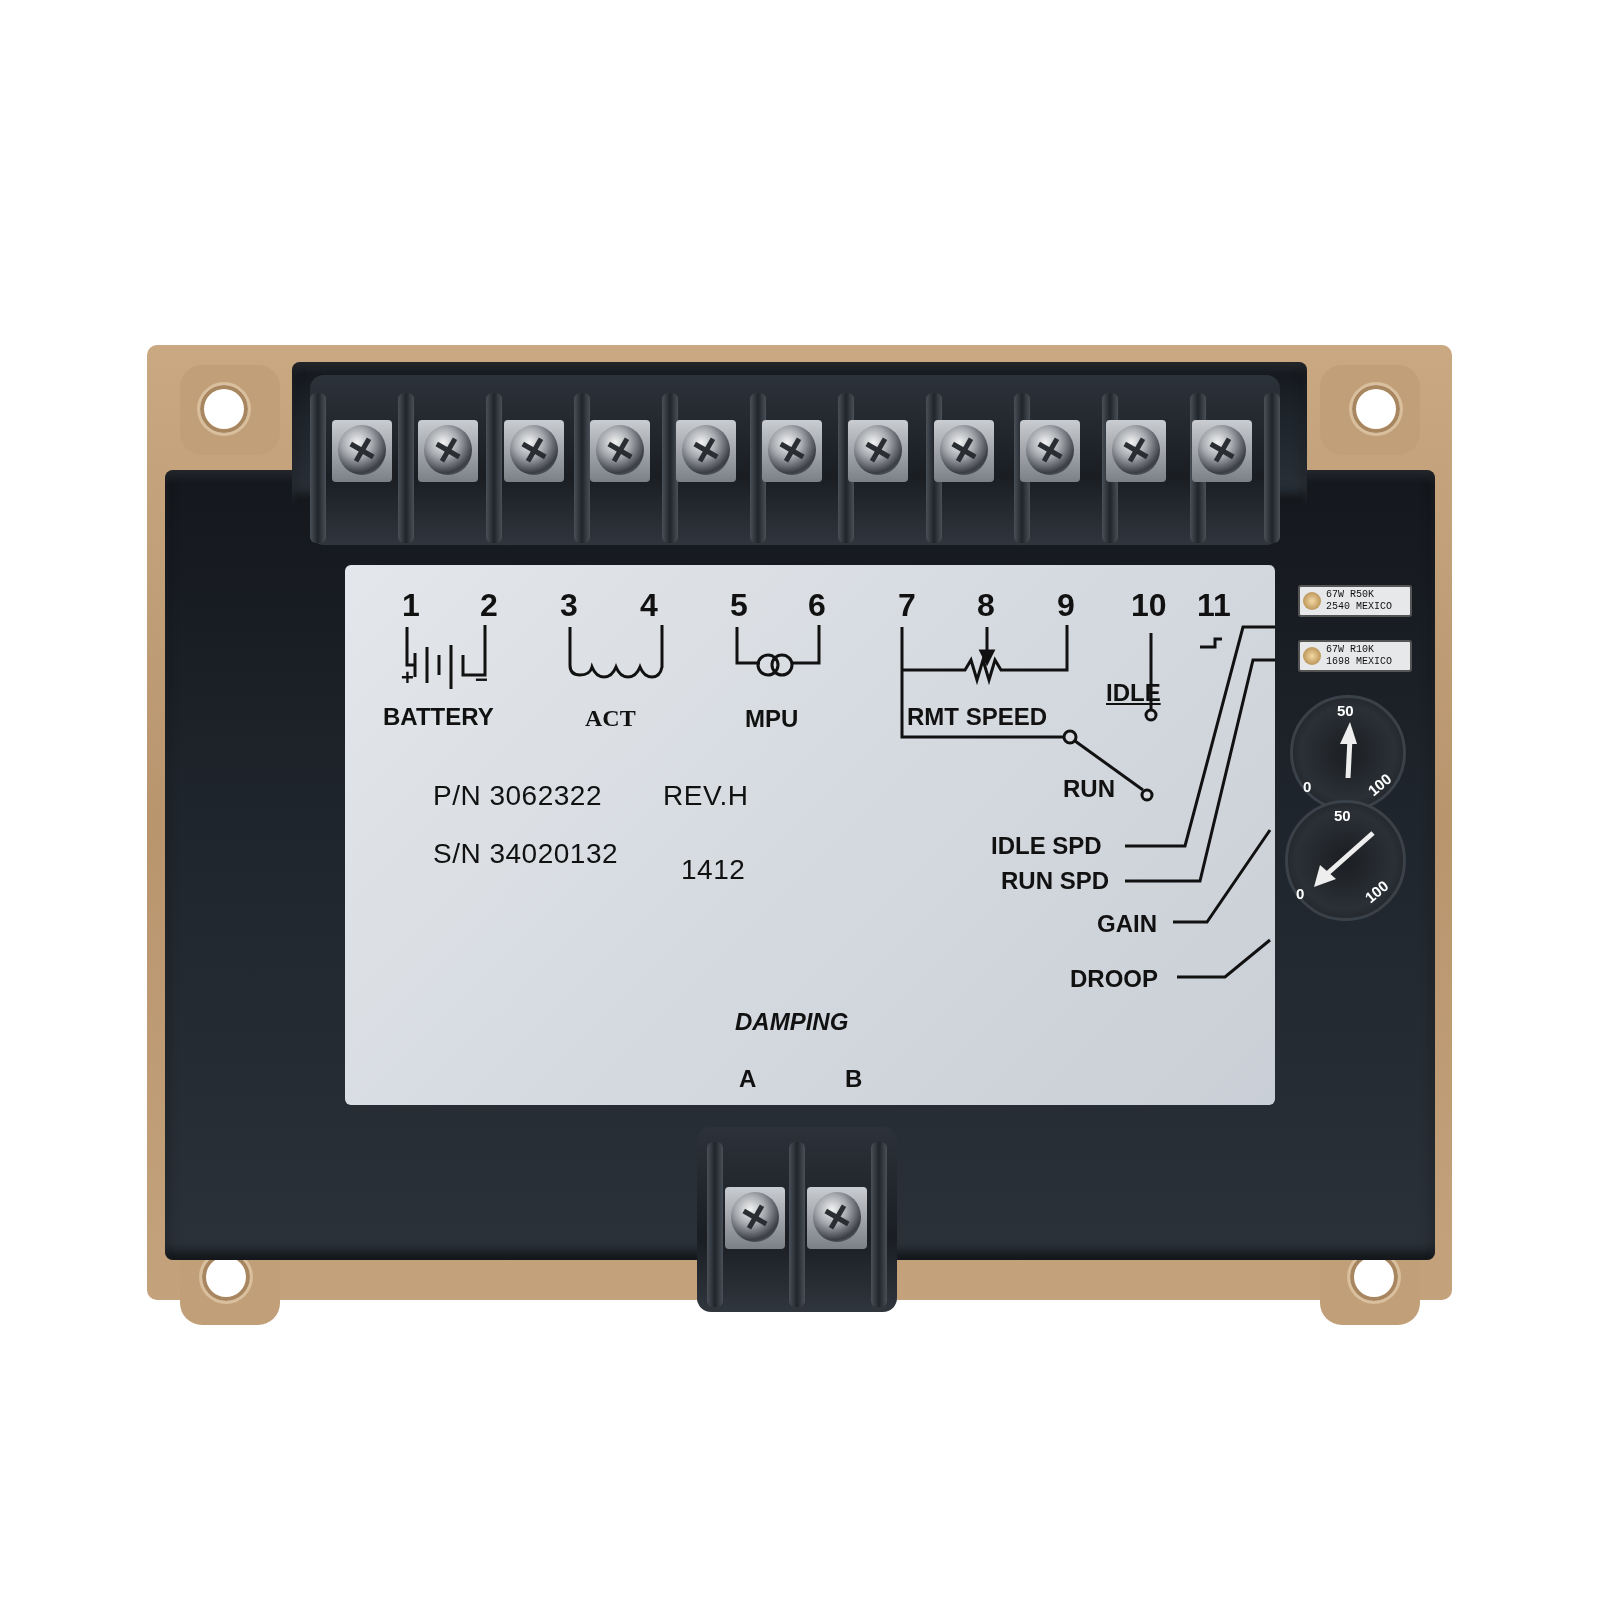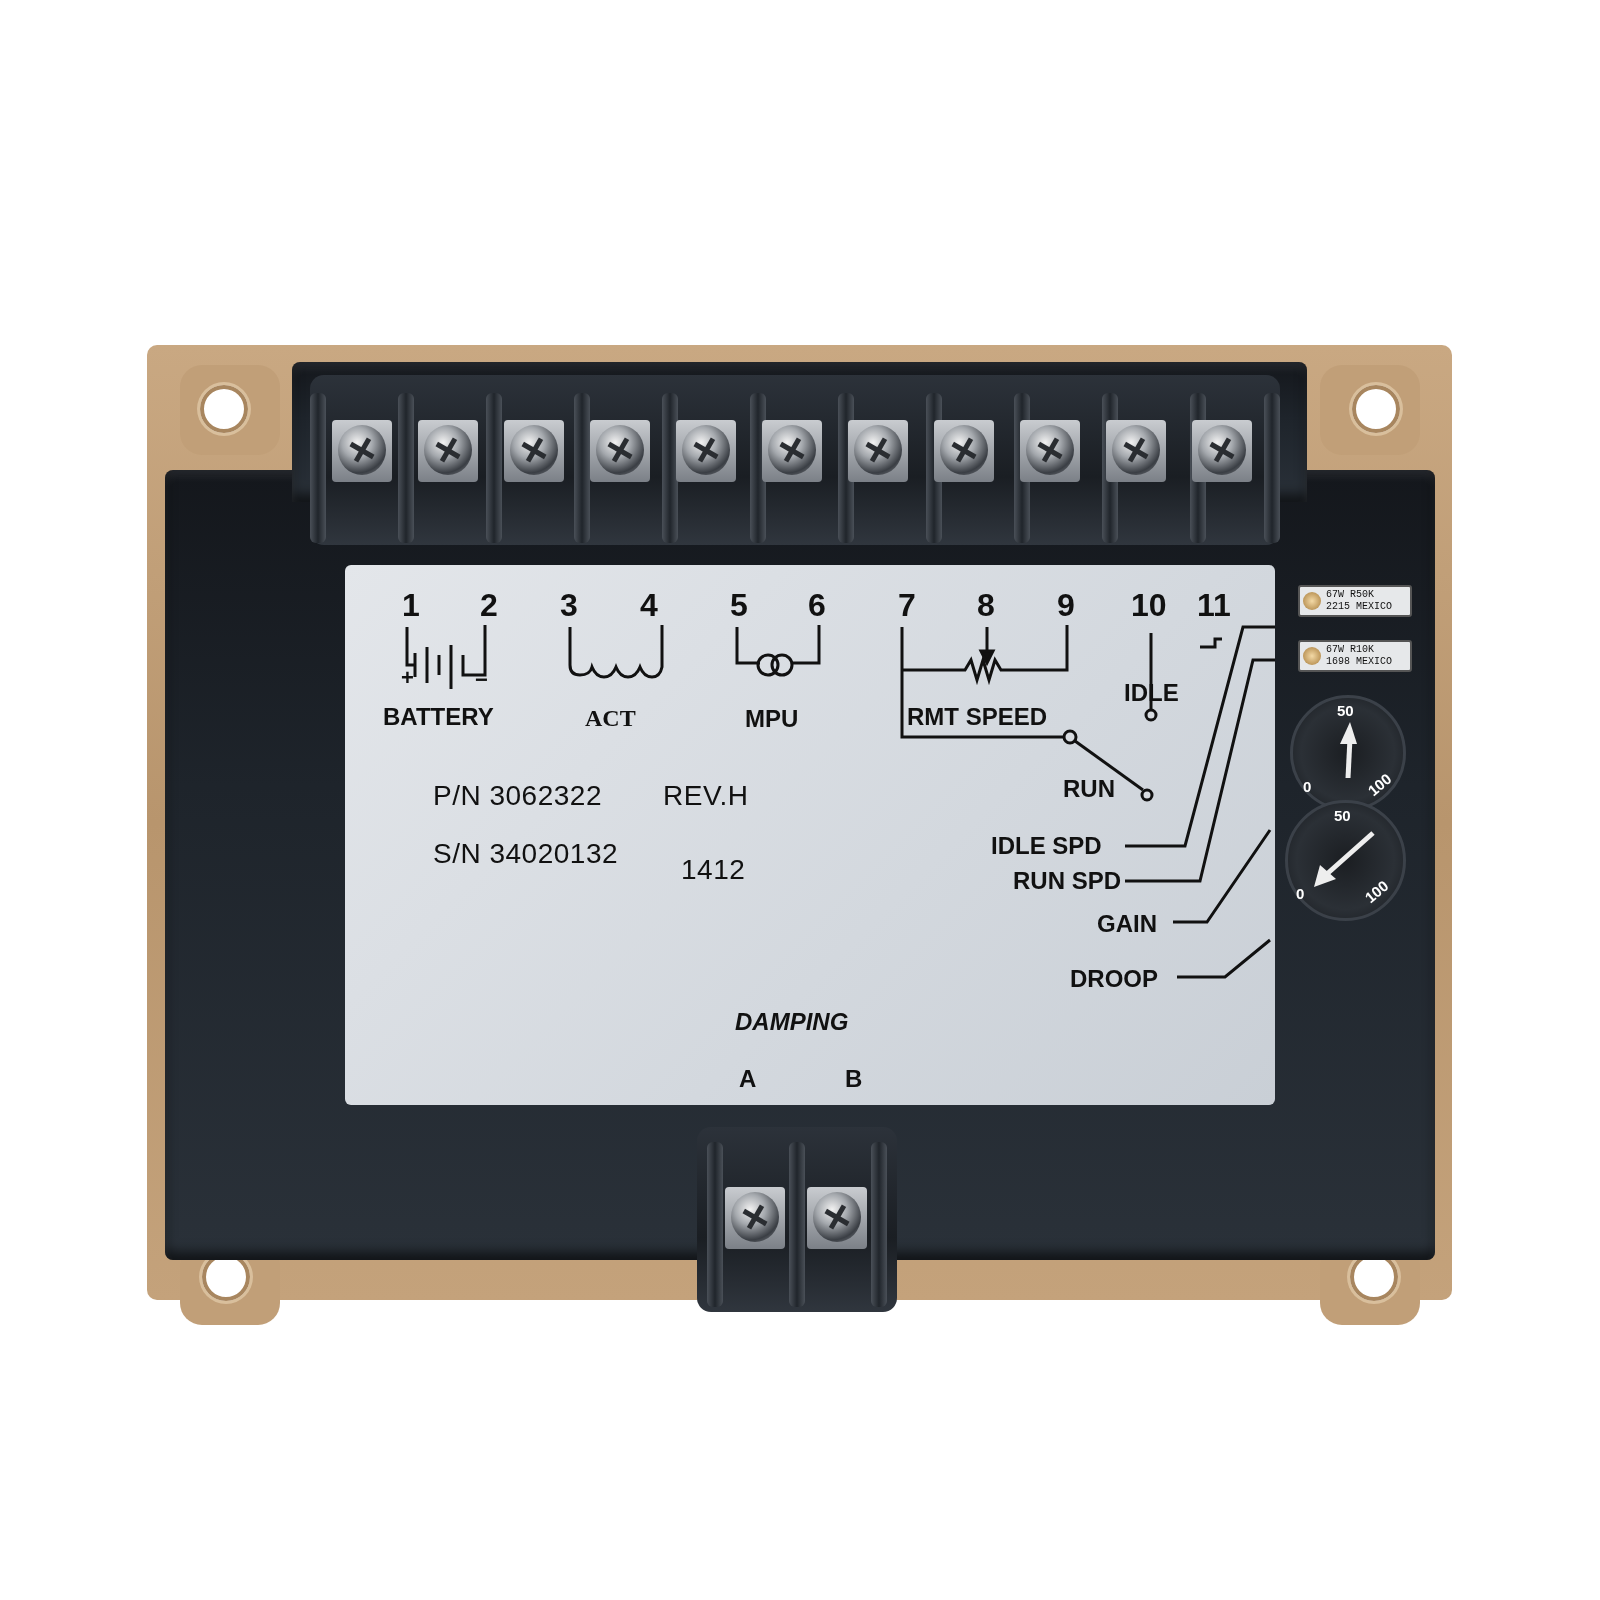--- a/index.html
+++ b/index.html
@@ -185,7 +185,7 @@
 <div class="resistor" style="left:1298px;top:585px;width:80px;">
   <div class="res-screw"></div>
   <div>67W R50K</div>
-  <div>2215 MEXICO</div>
+  <div>2540 MEXICO</div>
 </div>
 <div class="resistor" style="left:1298px;top:640px;width:80px;">
   <div class="res-screw"></div>

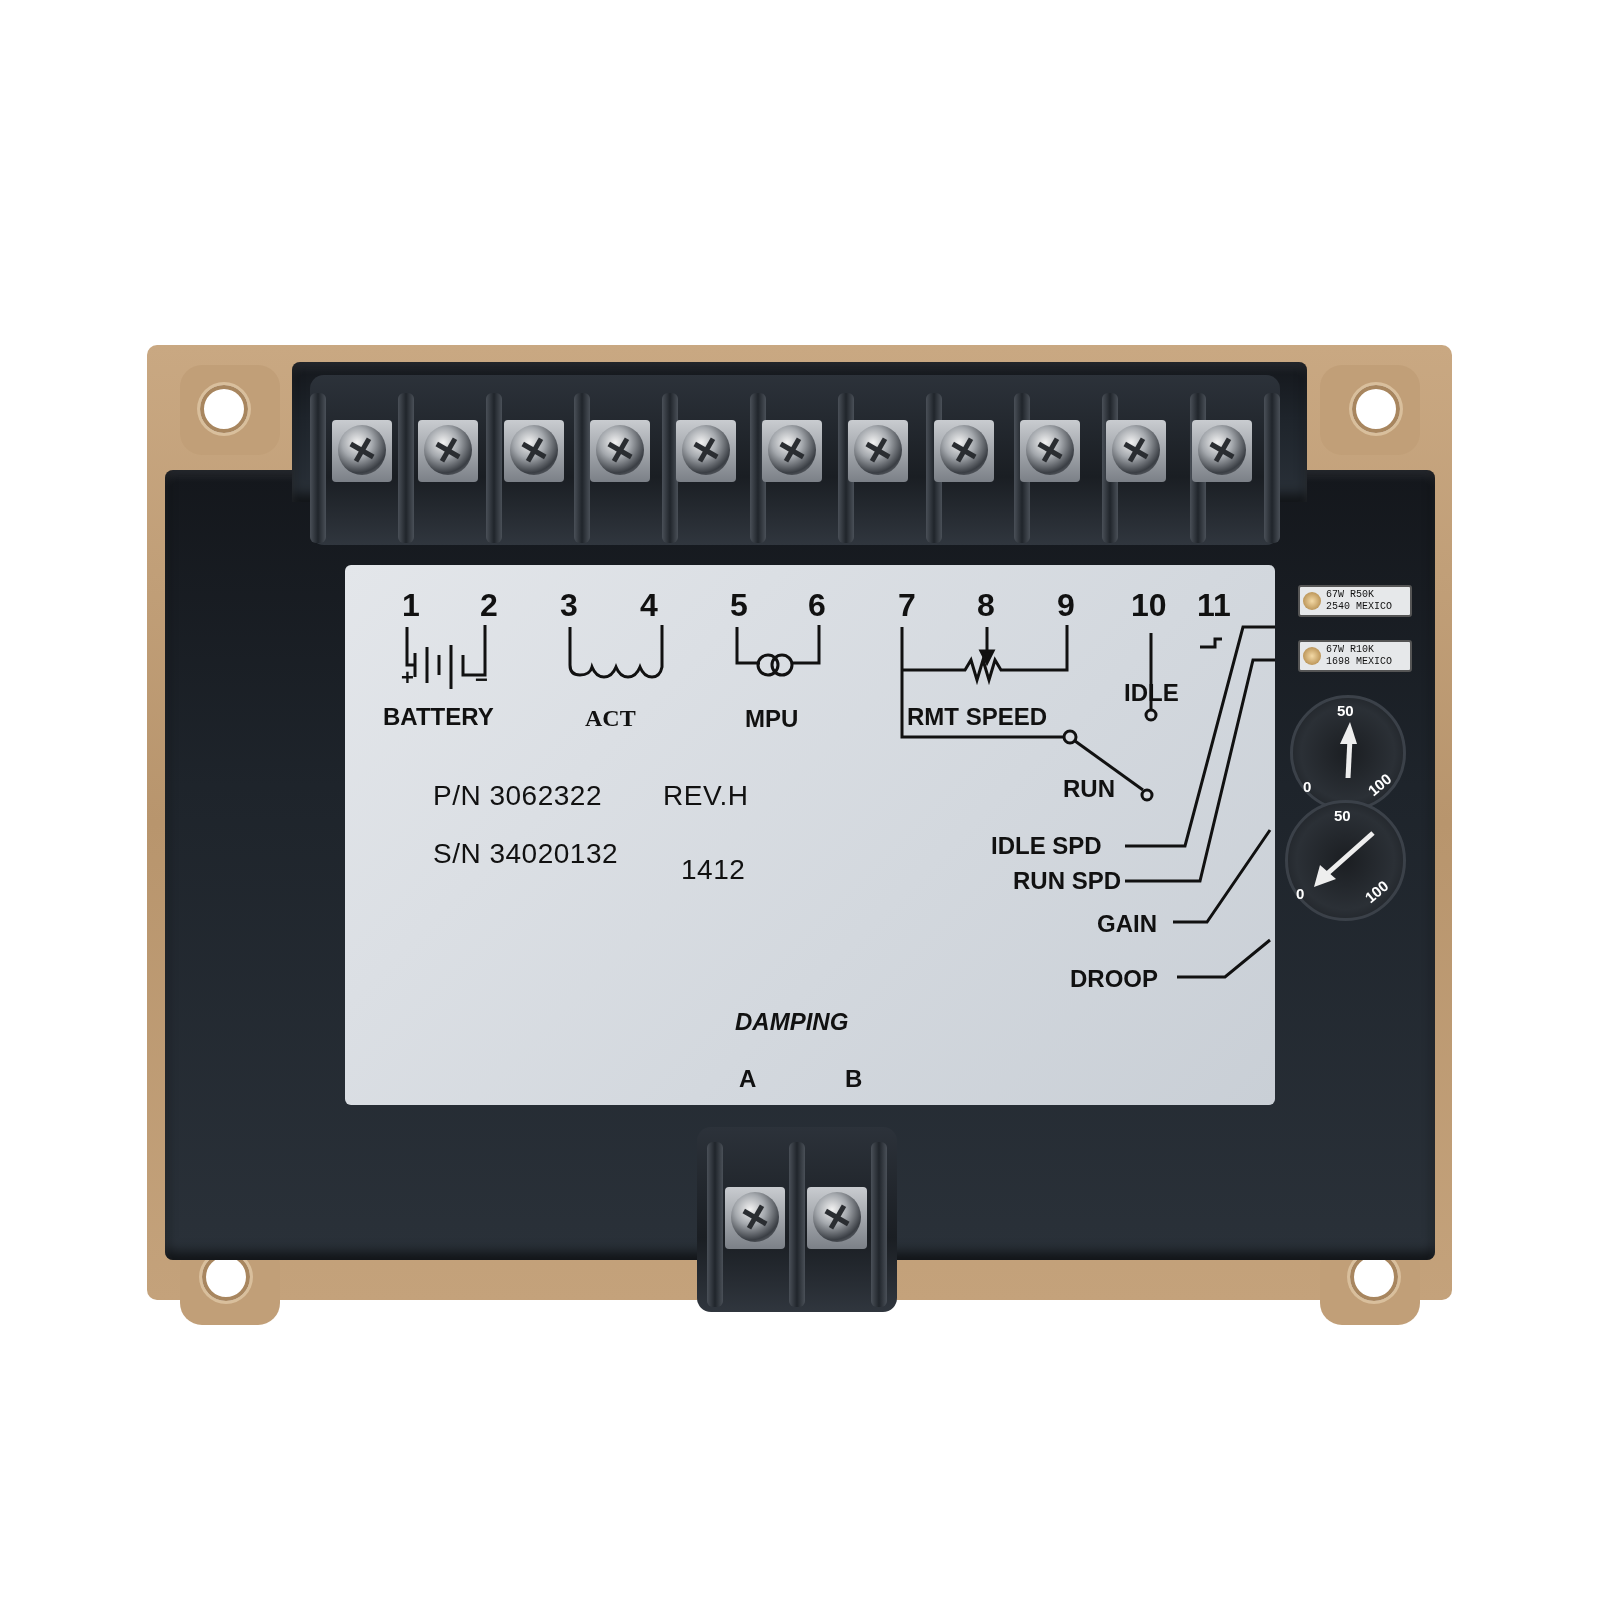--- a/index.html
+++ b/index.html
@@ -164,7 +164,7 @@
   <span class="lt cap" style="left:240px;top:140px;font-family:Liberation Serif, serif;">ACT</span>
   <span class="lt cap" style="left:400px;top:140px;">MPU</span>
   <span class="lt cap" style="left:562px;top:138px;">RMT SPEED</span>
-  <span class="lt cap" style="left:779px;top:114px;">IDLE</span>
+  <span class="lt cap" style="left:761px;top:114px;text-decoration:underline;">IDLE</span>
   <span class="lt cap" style="left:718px;top:210px;">RUN</span>
 
   <span class="lt pn" style="left:88px;top:215px;">P/N 3062322</span>

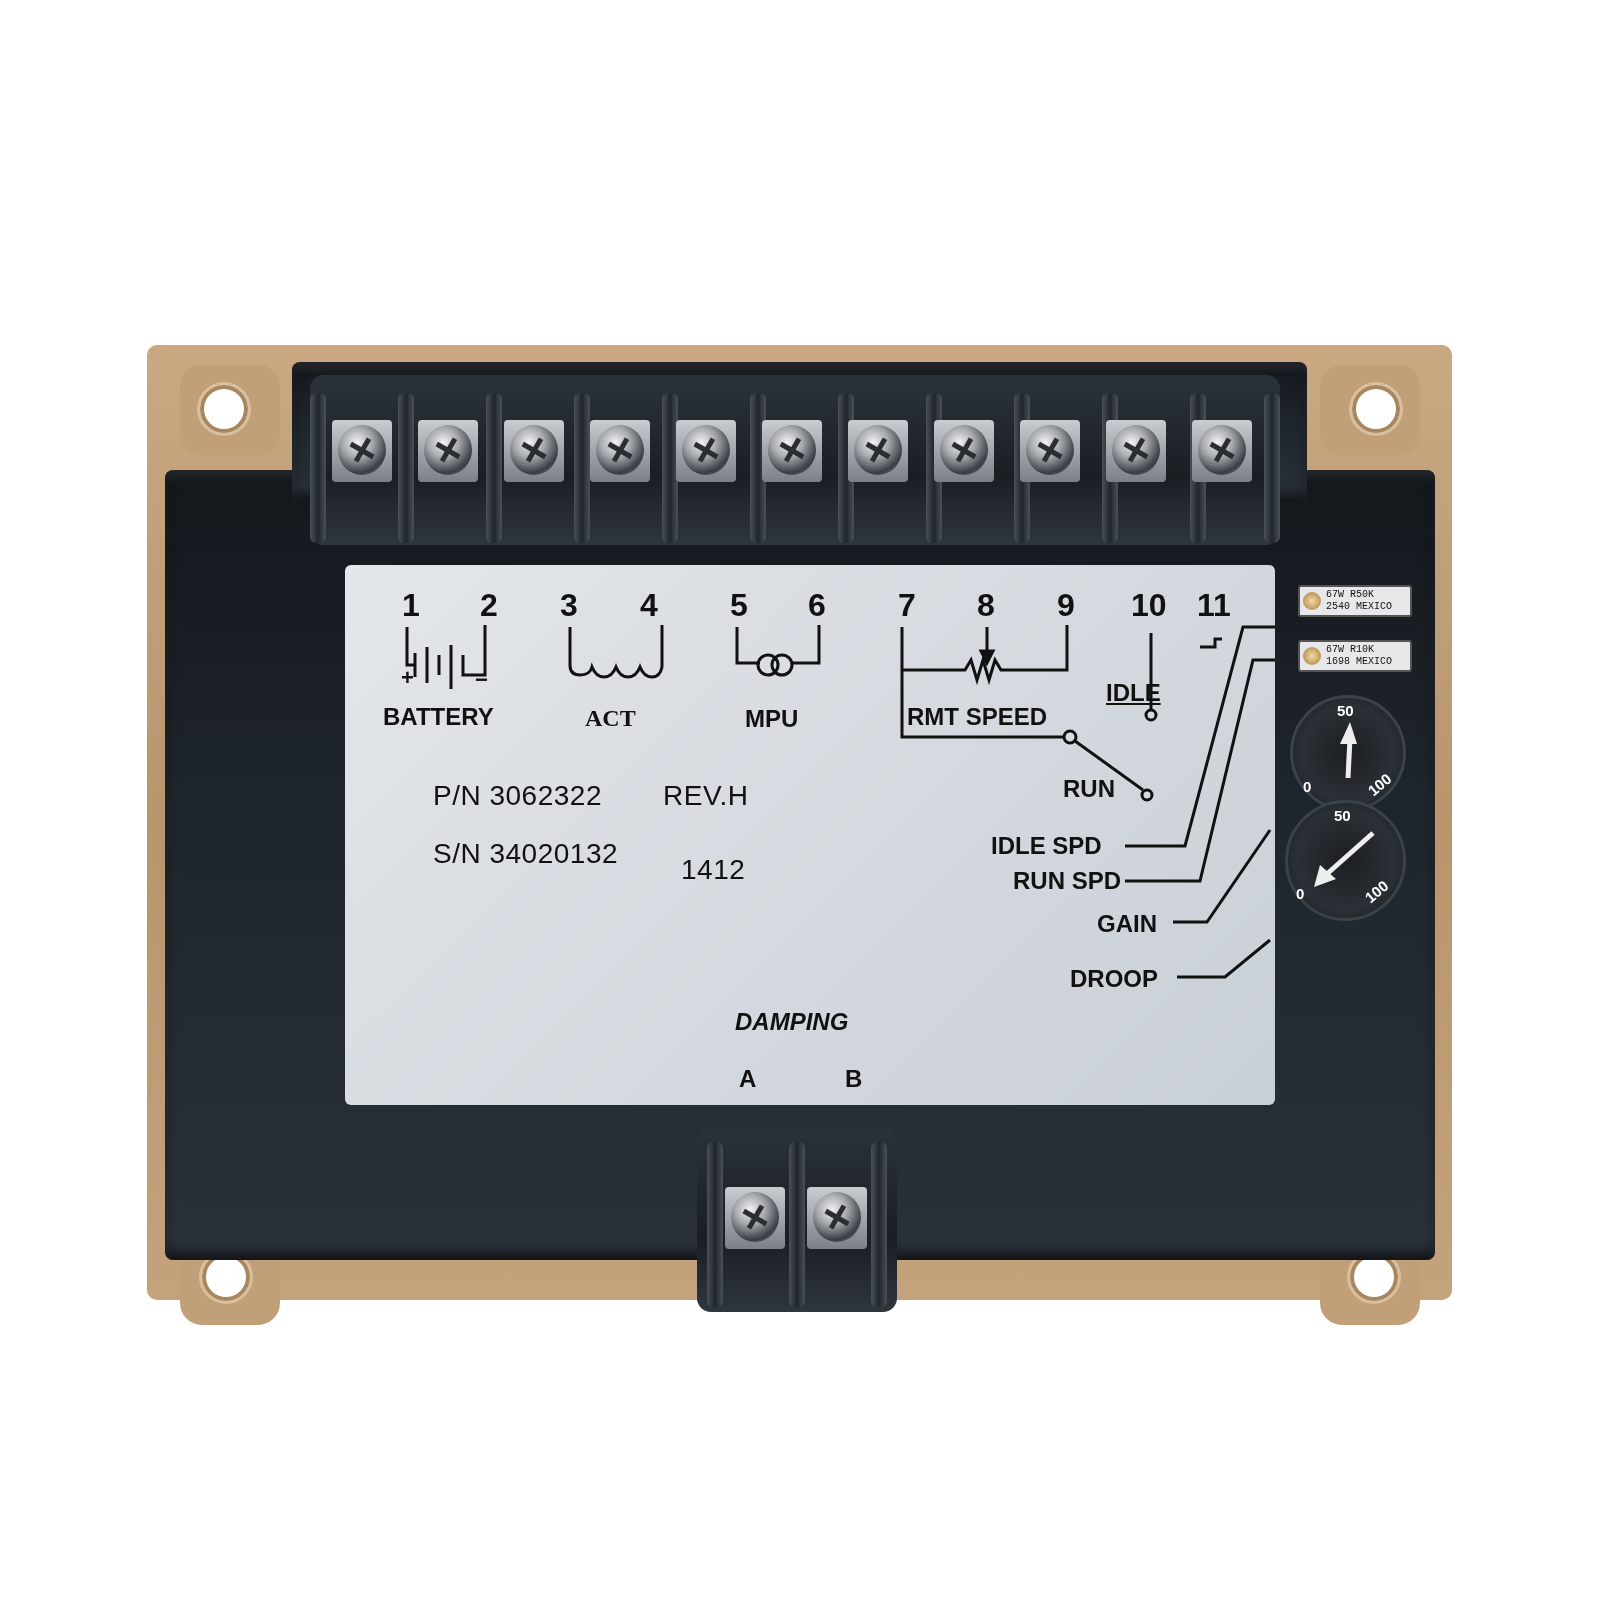--- a/index.html
+++ b/index.html
@@ -173,7 +173,7 @@
   <span class="lt pn" style="left:336px;top:289px;">1412</span>
 
   <span class="lt cap" style="left:646px;top:267px;">IDLE SPD</span>
-  <span class="lt cap" style="left:656px;top:302px;margin-left:12px;">RUN SPD</span>
+  <span class="lt cap" style="left:656px;top:302px;">RUN SPD</span>
   <span class="lt cap" style="left:752px;top:345px;">GAIN</span>
   <span class="lt cap" style="left:725px;top:400px;">DROOP</span>
 

